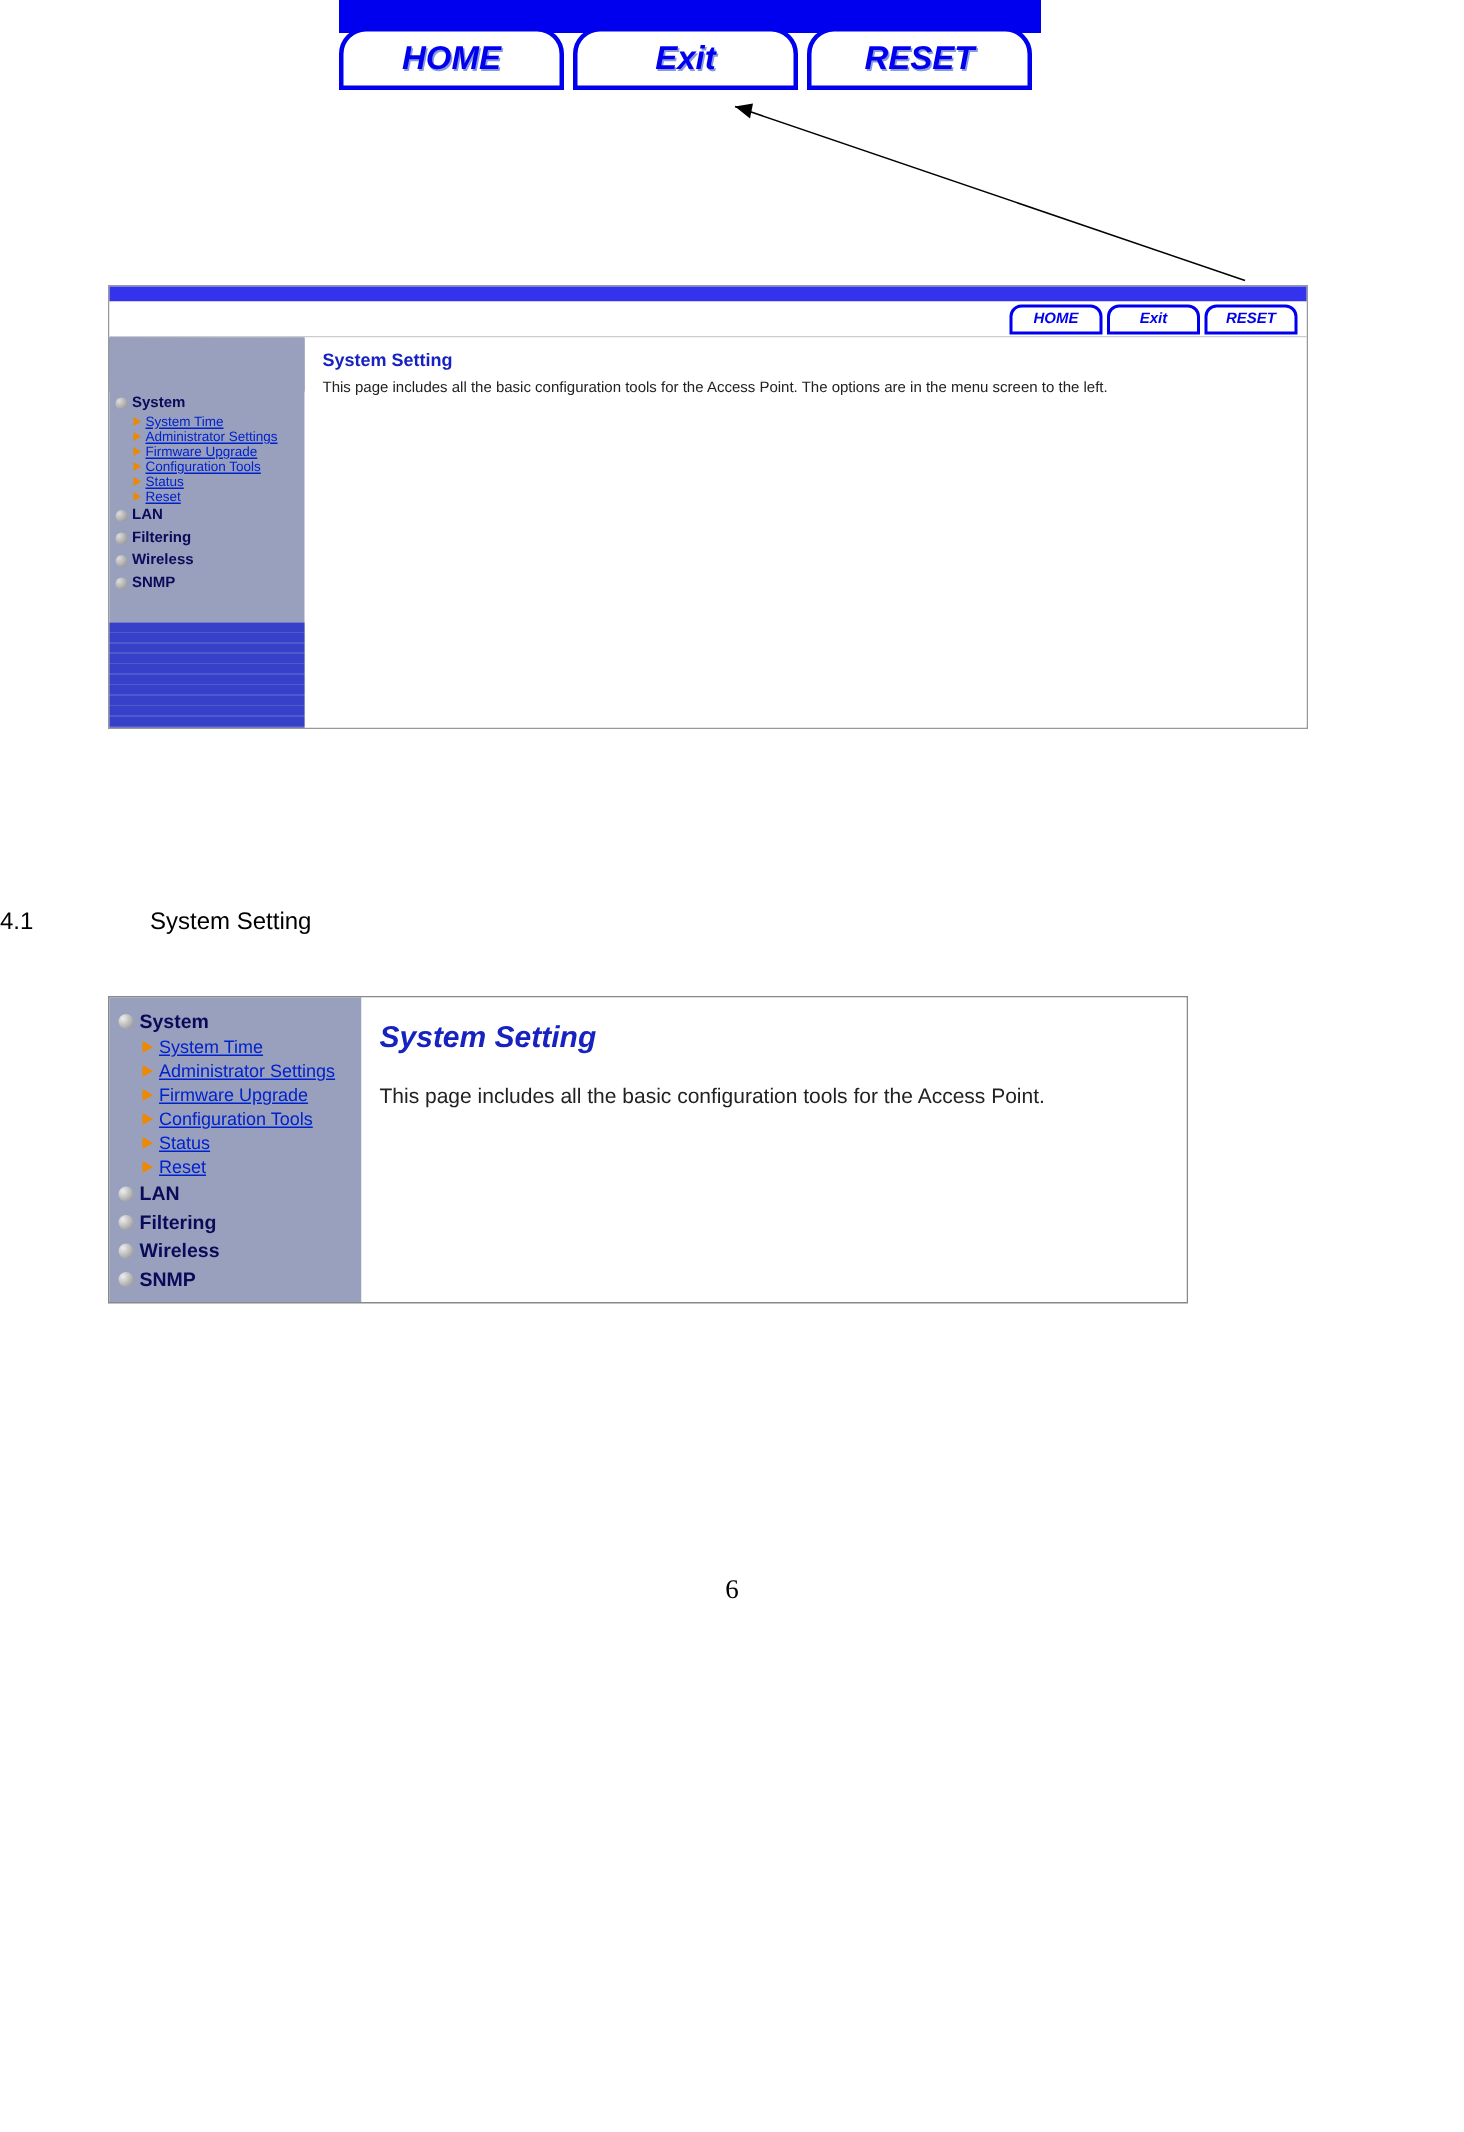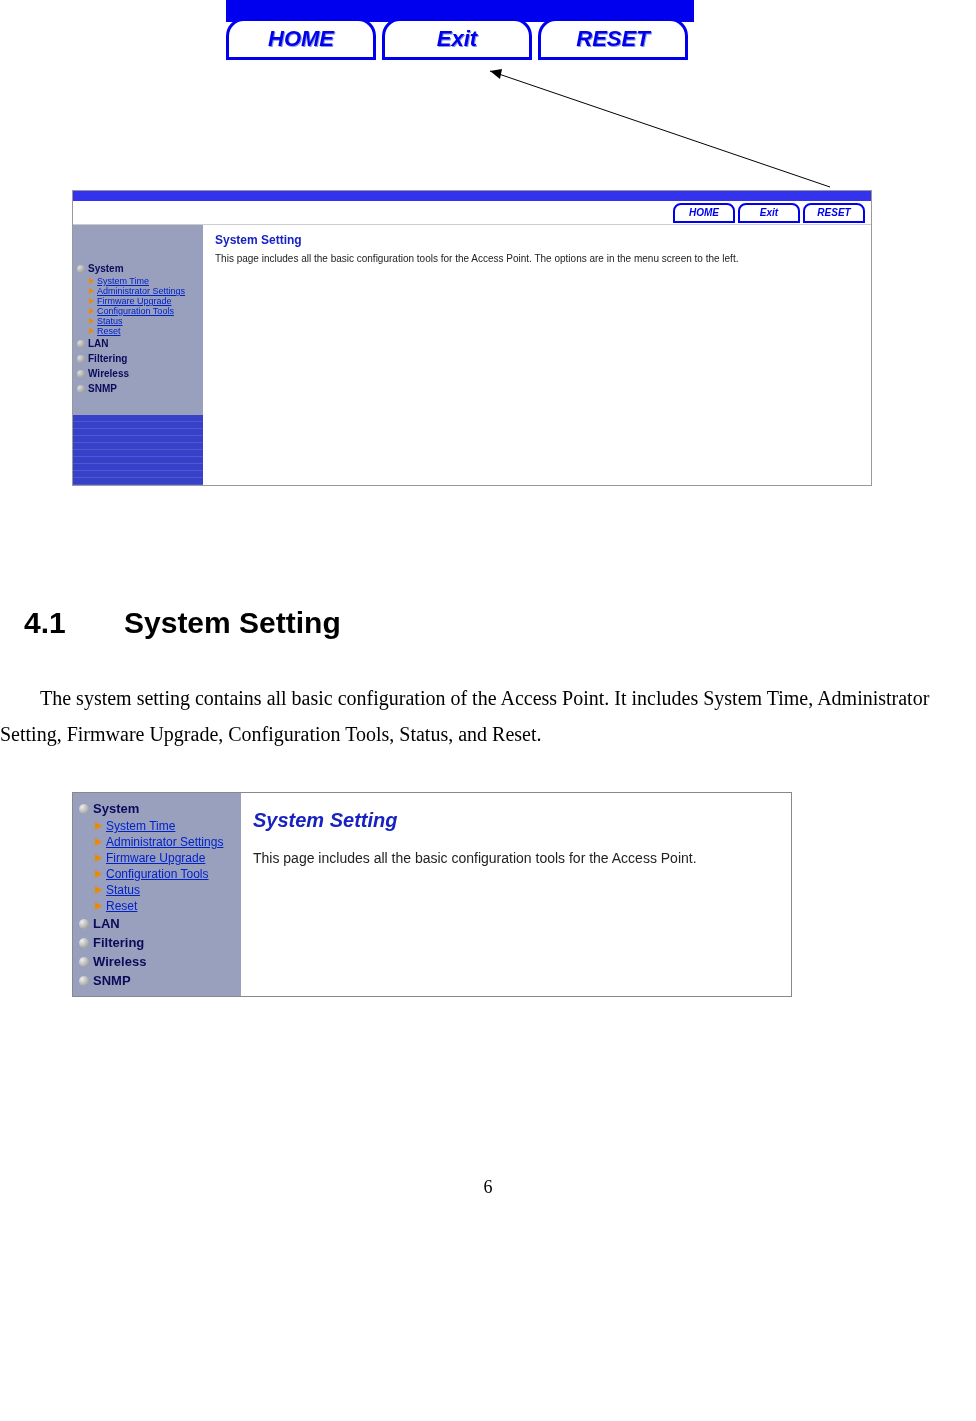--- a/index.html
+++ b/index.html
@@ -189,10 +189,9 @@
     }
     .doc-heading {
       font-family: Arial, sans-serif;
-      font-weight: bold;
-      font-size: 30px;
+      font-weight: normal;
+      font-size: 16px;
       margin-bottom: 40px;
-      padding-left: 24px;
     }
     .doc-heading .num { display: inline-block; width: 100px; }
     .doc-para {

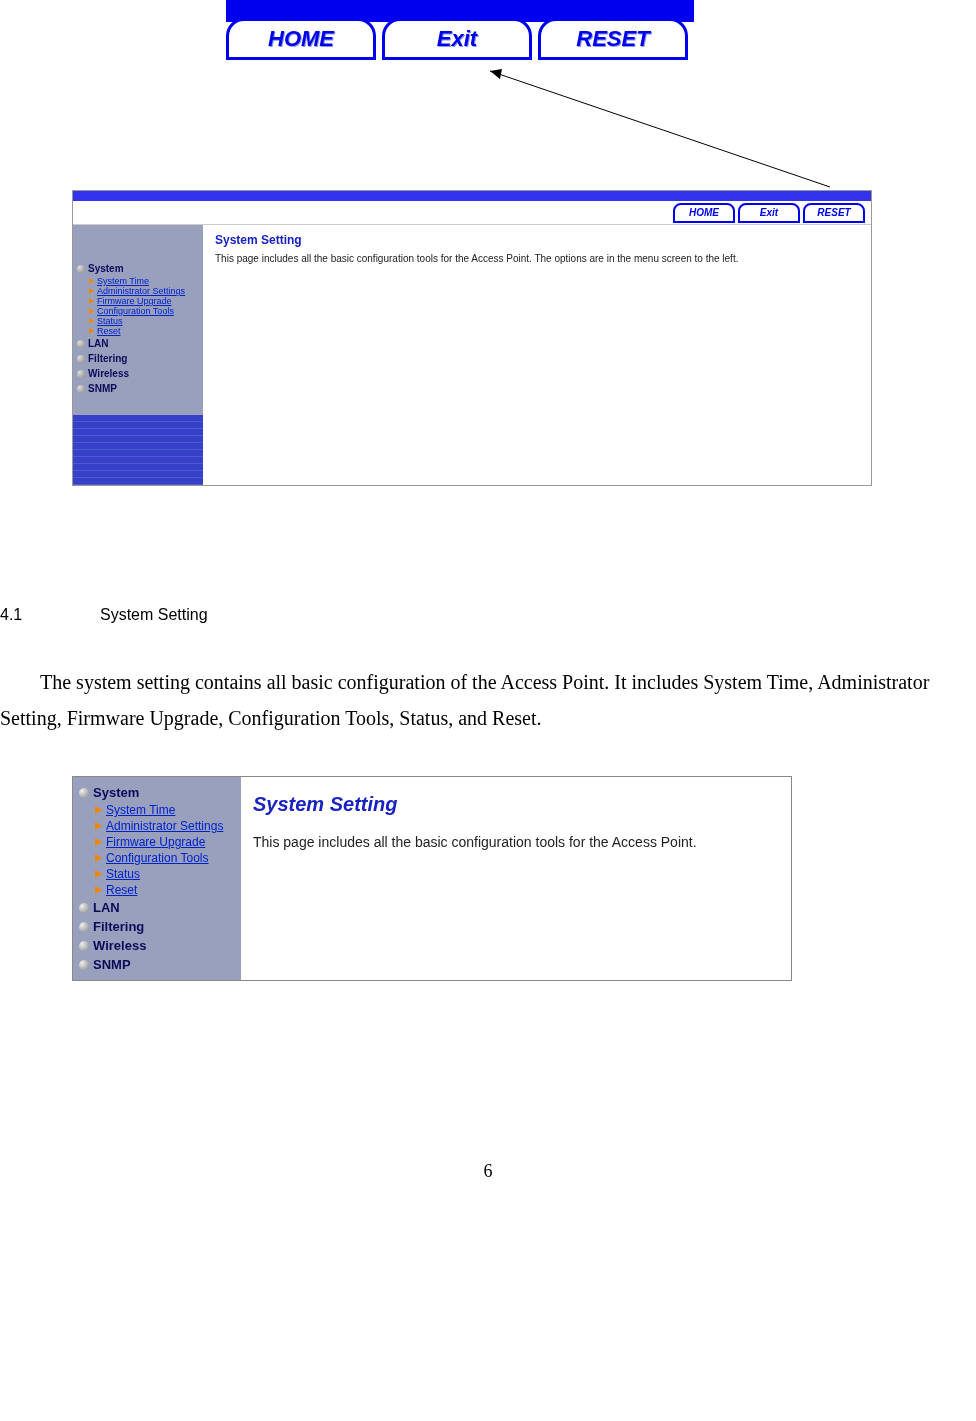--- a/index.html
+++ b/index.html
@@ -362,7 +362,6 @@
   <div class="doc-heading">
     <span class="num">4.1</span><span>System Setting</span>
   </div>
-  <p class="doc-para">The system setting contains all basic configuration of the Access Point. It includes System Time, Administrator Setting, Firmware Upgrade, Configuration Tools, Status, and Reset.</p>
 </div>
 
 <div class="screenshot-2">

